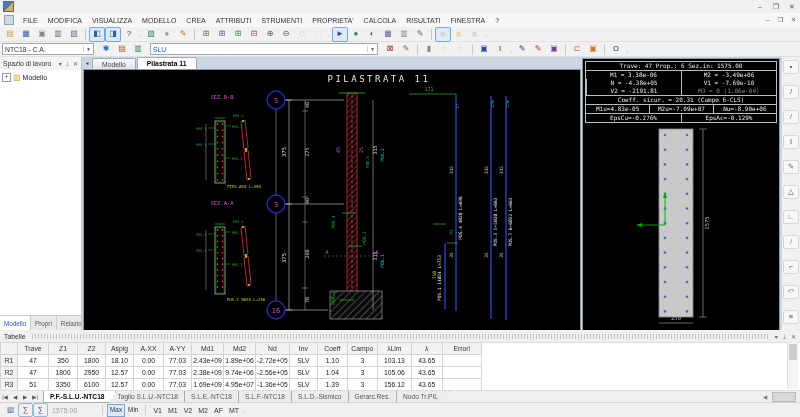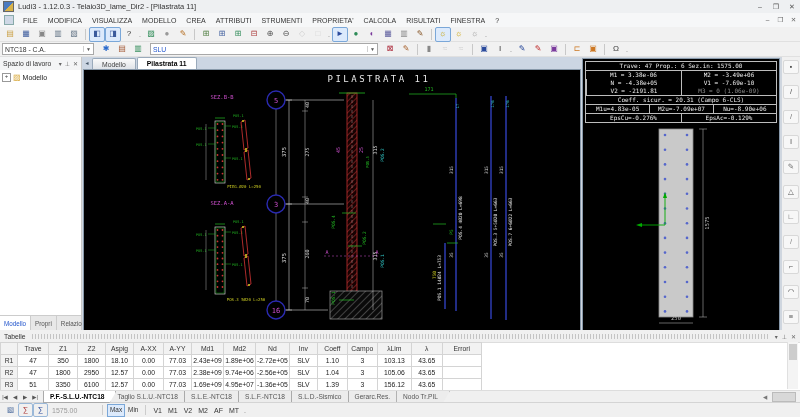--- a/index.html
+++ b/index.html
@@ -103,7 +103,6 @@
 
 <div id="titlebar" class="abs">
   <div id="appicon"></div>
-  <span>Ludi3 - 1.12.0.3 - Telaio3D_lame_Dir2 - [Pilastrata 11]</span>
   <div class="winctl">
     <span>–</span>
     <span>❐</span>

